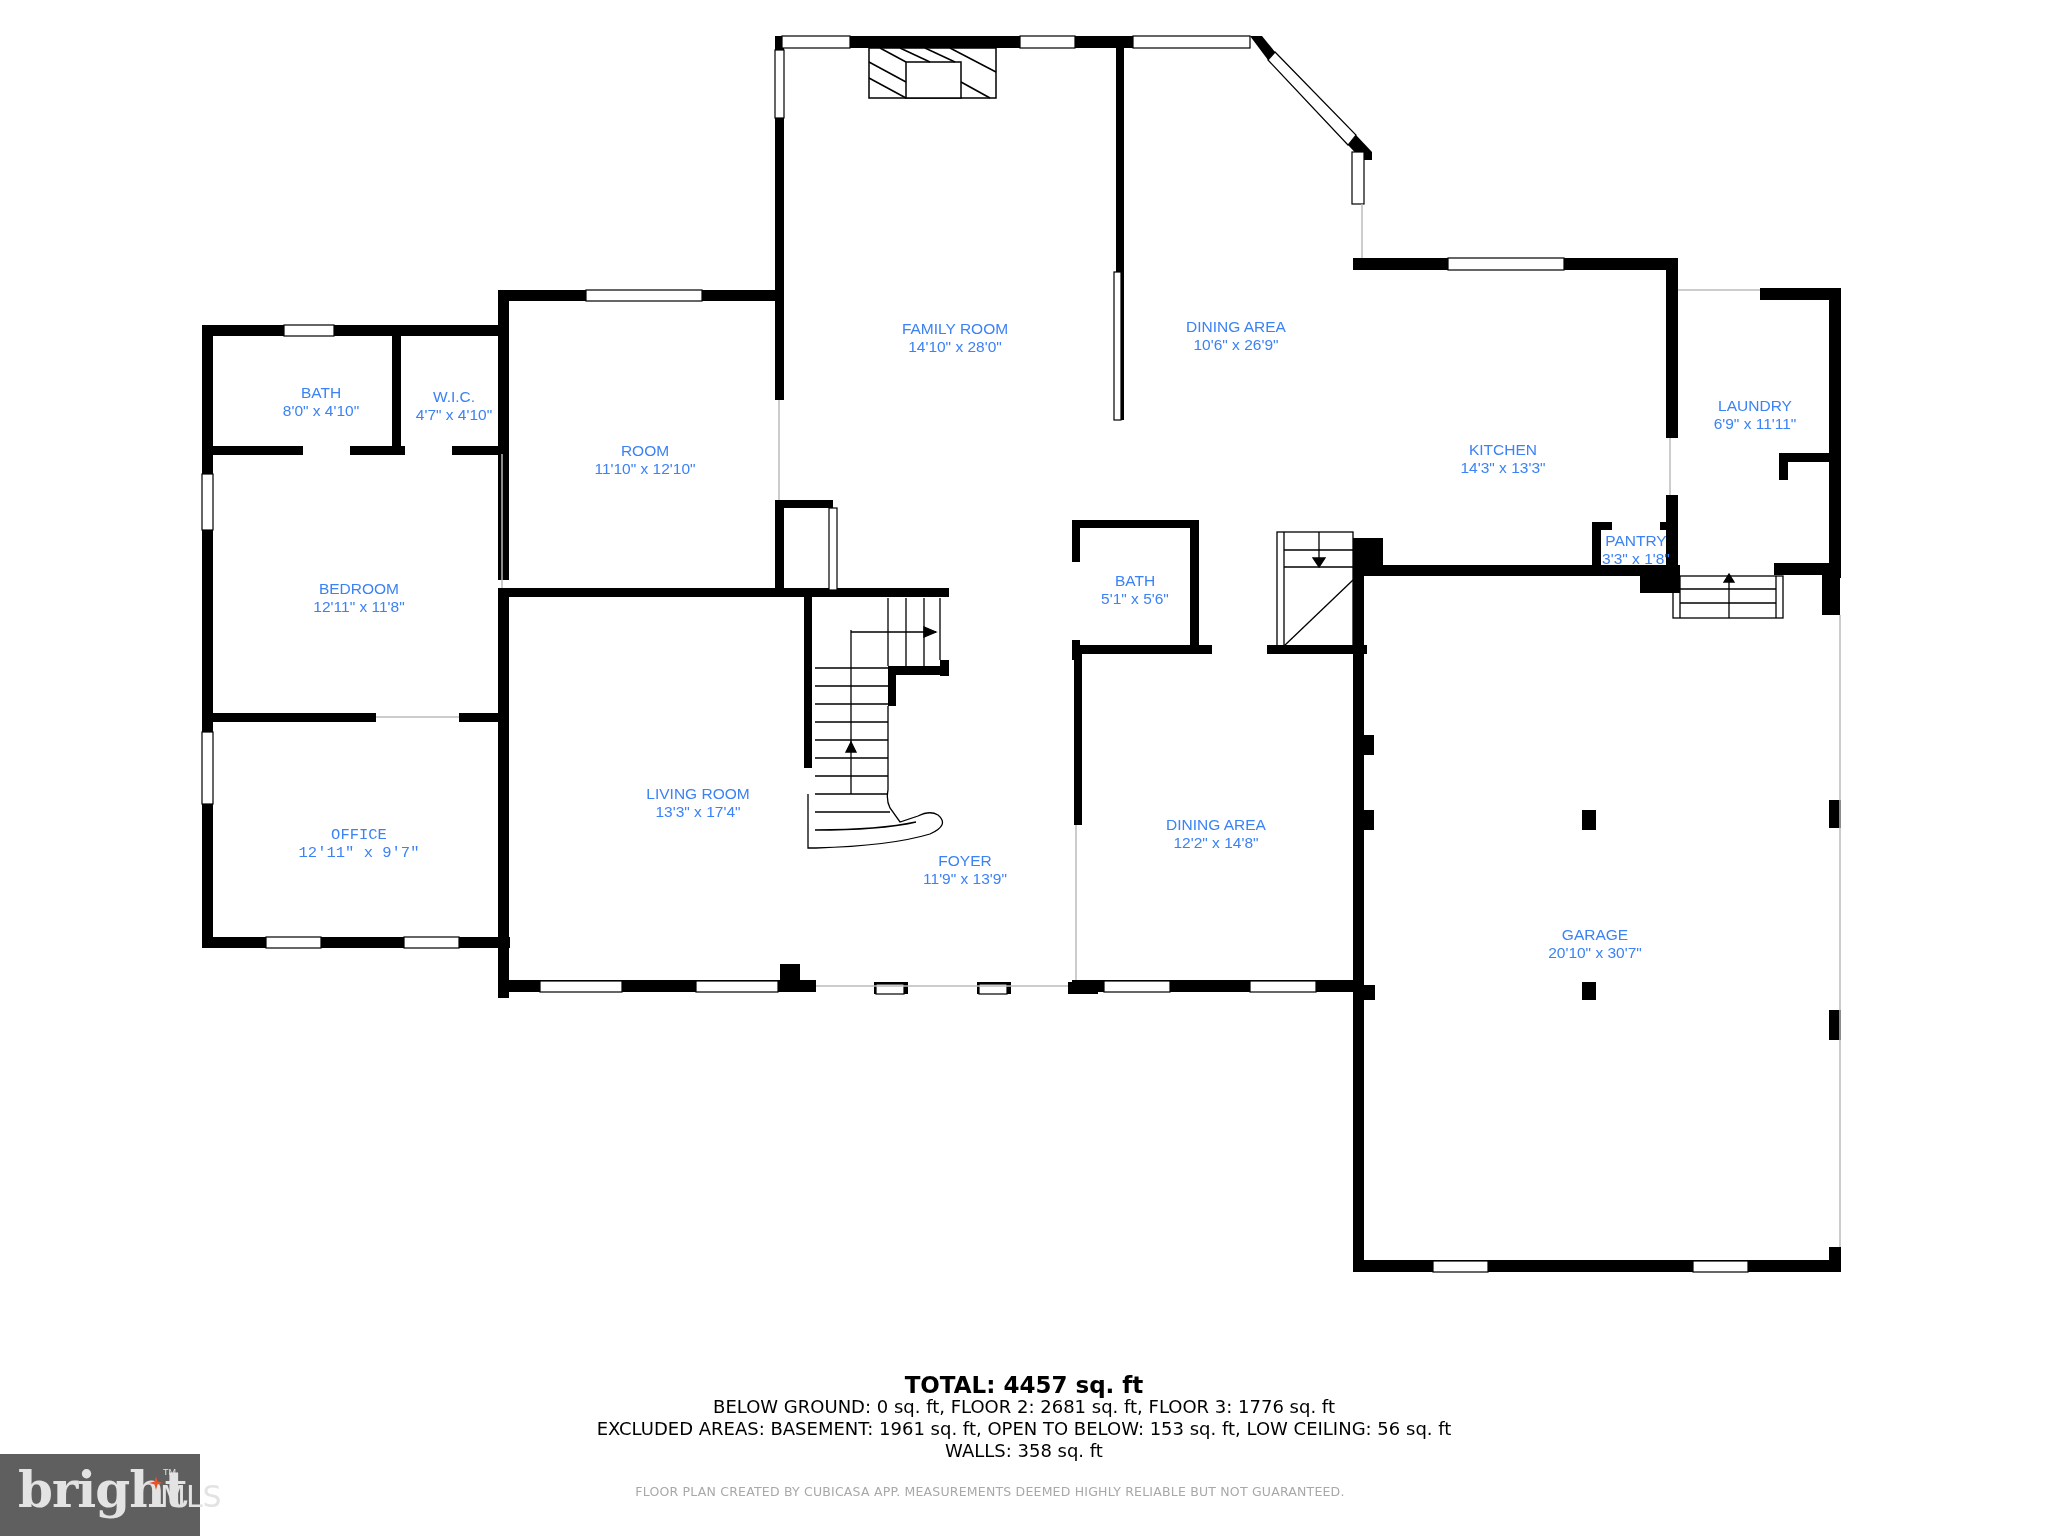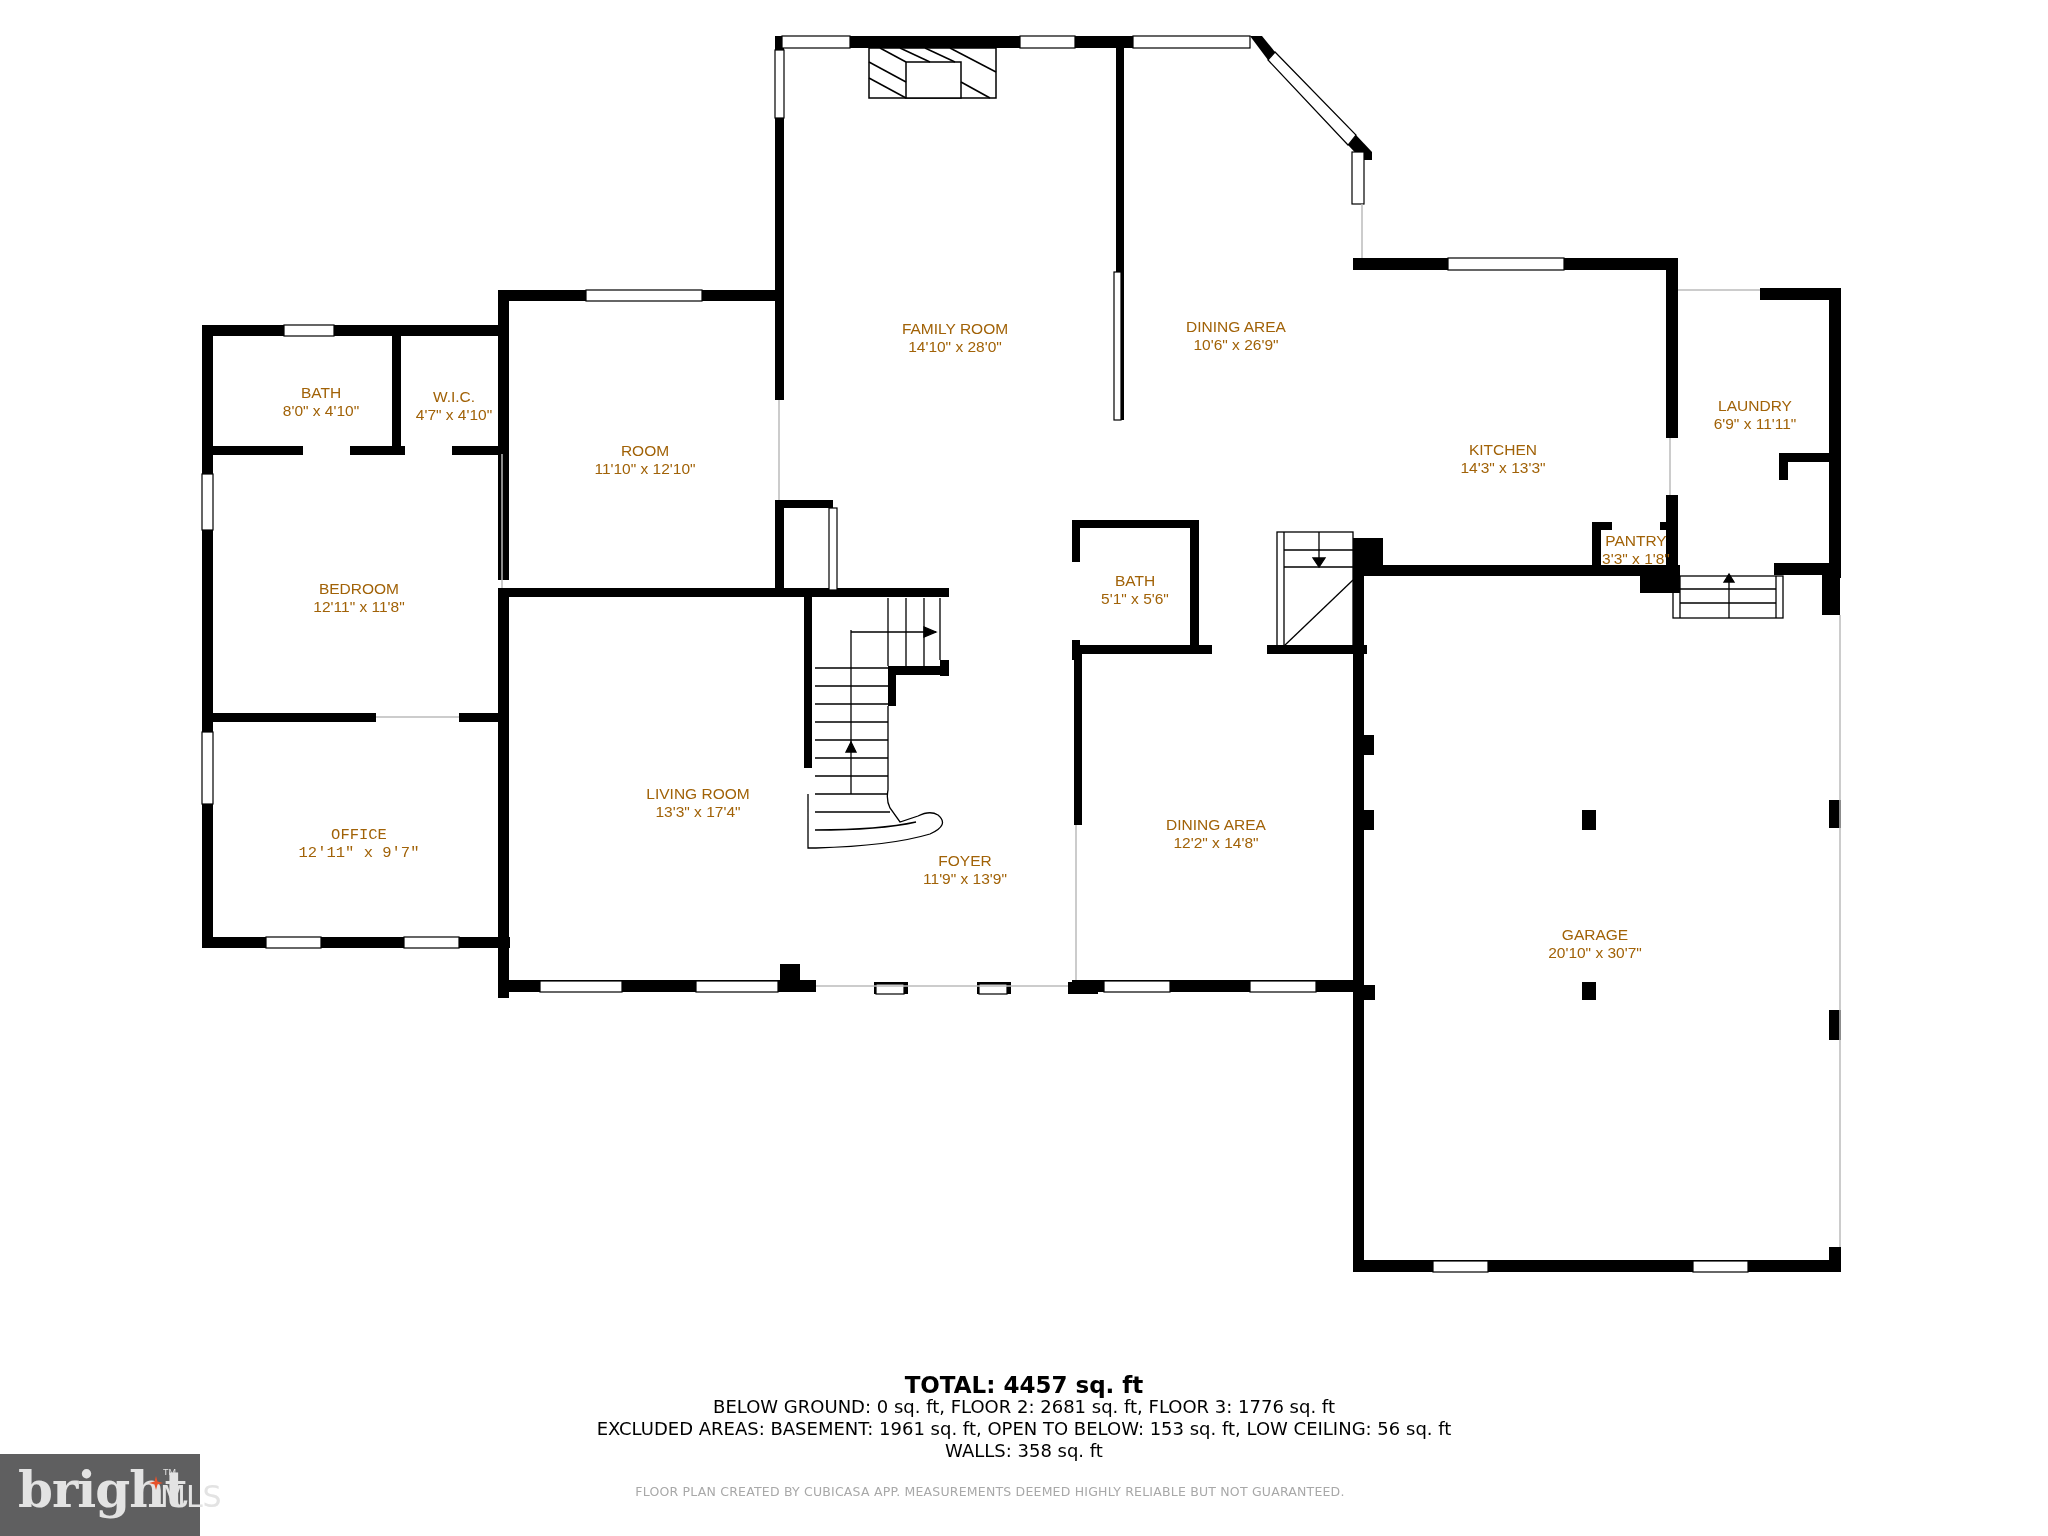--- a/index.html
+++ b/index.html
@@ -5,7 +5,7 @@
   html, body { margin:0; padding:0; background:#ffffff; }
   body { width:2048px; height:1536px; position:relative; overflow:hidden; font-family:"Liberation Sans", sans-serif; }
   #plan { position:absolute; left:0; top:0; width:2048px; height:1536px; }
-  .room-label { position:absolute; text-align:center; color:#a16207; font-size:15.5px; line-height:18px; transform:translateX(-50%); white-space:nowrap; }
+  .room-label { position:absolute; text-align:center; color:#3b82f6; font-size:15.5px; line-height:18px; transform:translateX(-50%); white-space:nowrap; }
   .summary { position:absolute; left:0; width:2048px; text-align:center; color:#000; font-family:"DejaVu Sans", sans-serif; }
   .summary .total { top:1372px; font-weight:bold; font-size:23px; position:absolute; width:100%; }
   .summary .line { position:absolute; width:100%; font-size:18px; }

